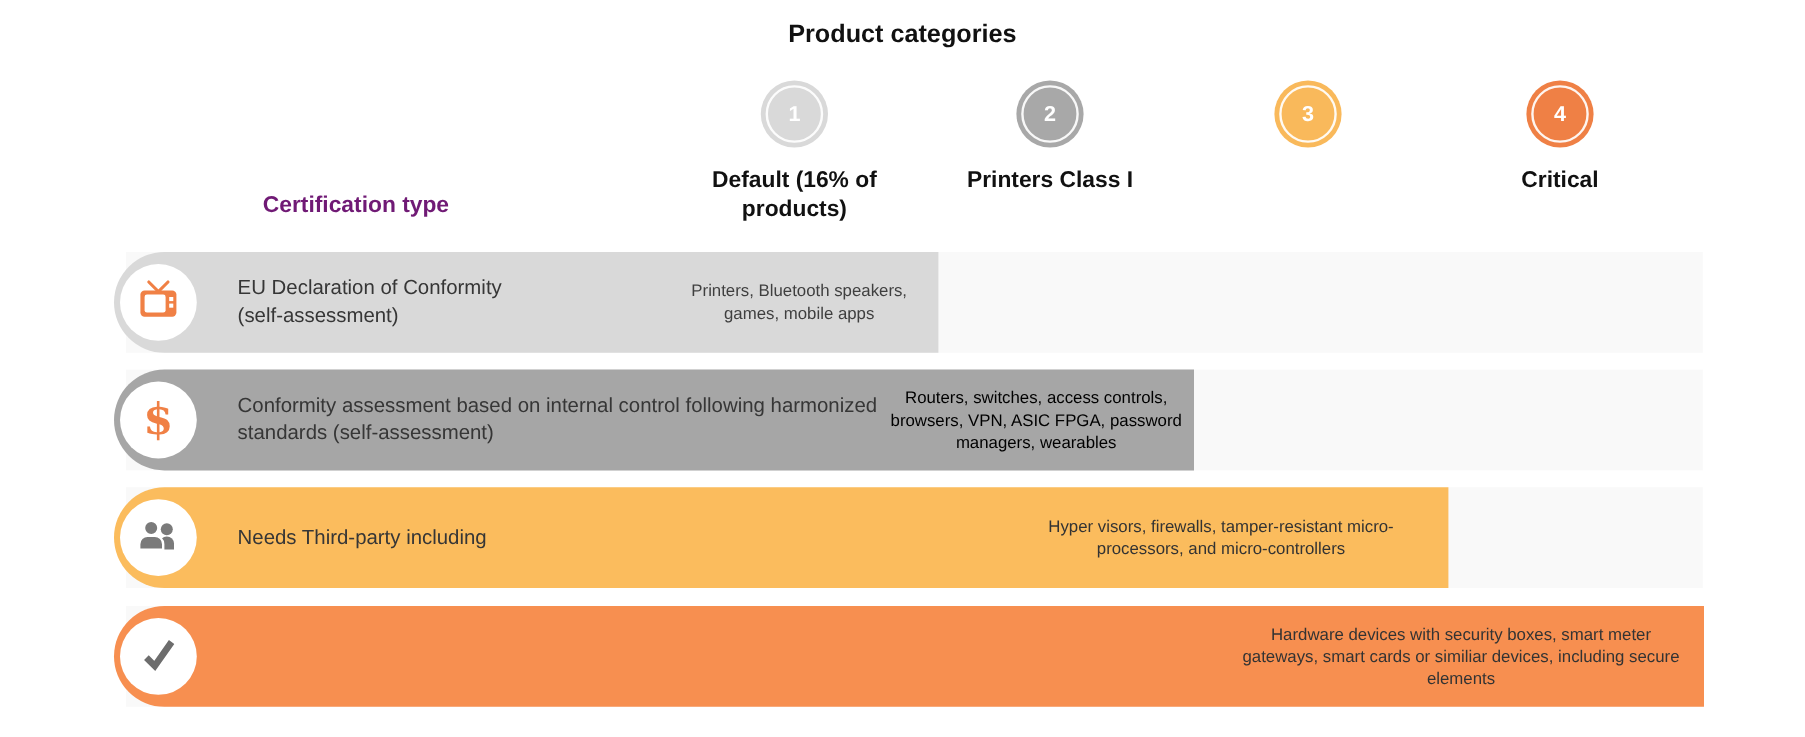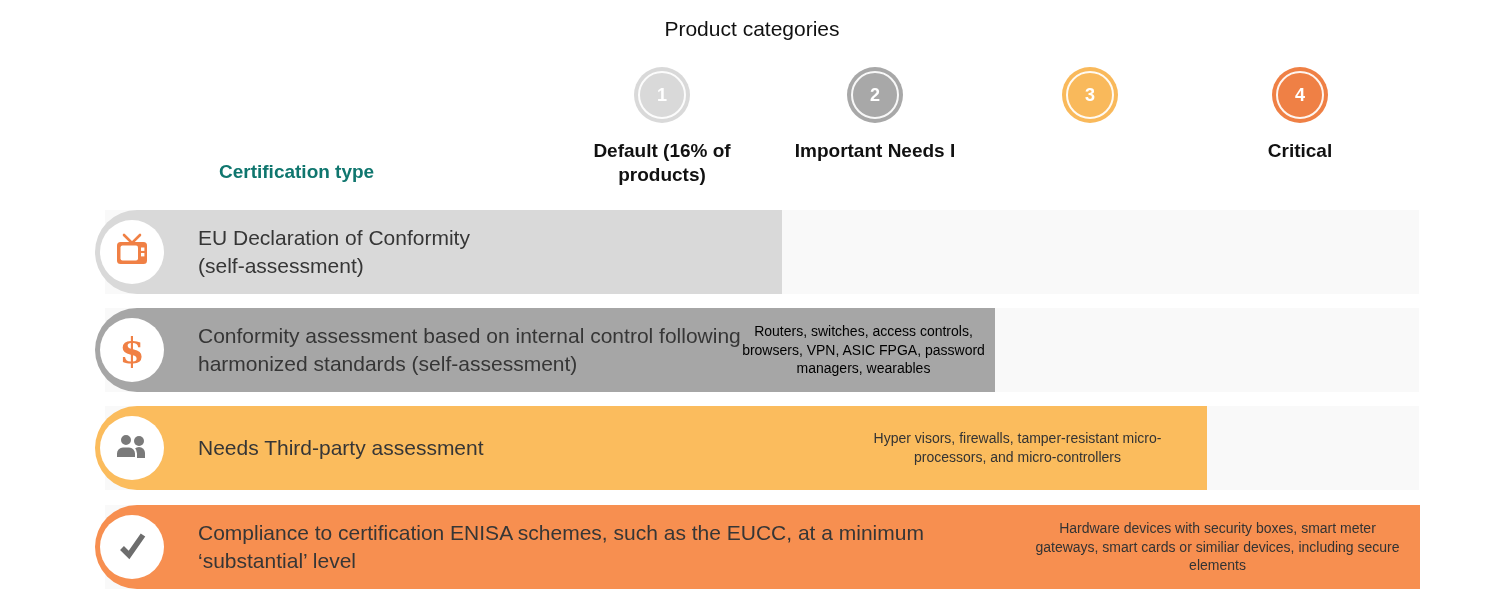--- a/index.html
+++ b/index.html
@@ -8,7 +8,7 @@
   .stage { position:absolute; inset:0; width:1504px; height:614px; }
 
   .title { position:absolute; top:17px; left:0; width:1504px; text-align:center;
-    font-size:21px; font-weight:400; color:#111; }
+    font-size:21px; font-weight:700; color:#111; }
 
   .cert-type-header { position:absolute; top:161px; left:219px;
     font-size:19px; font-weight:700; color:#0f766e; }

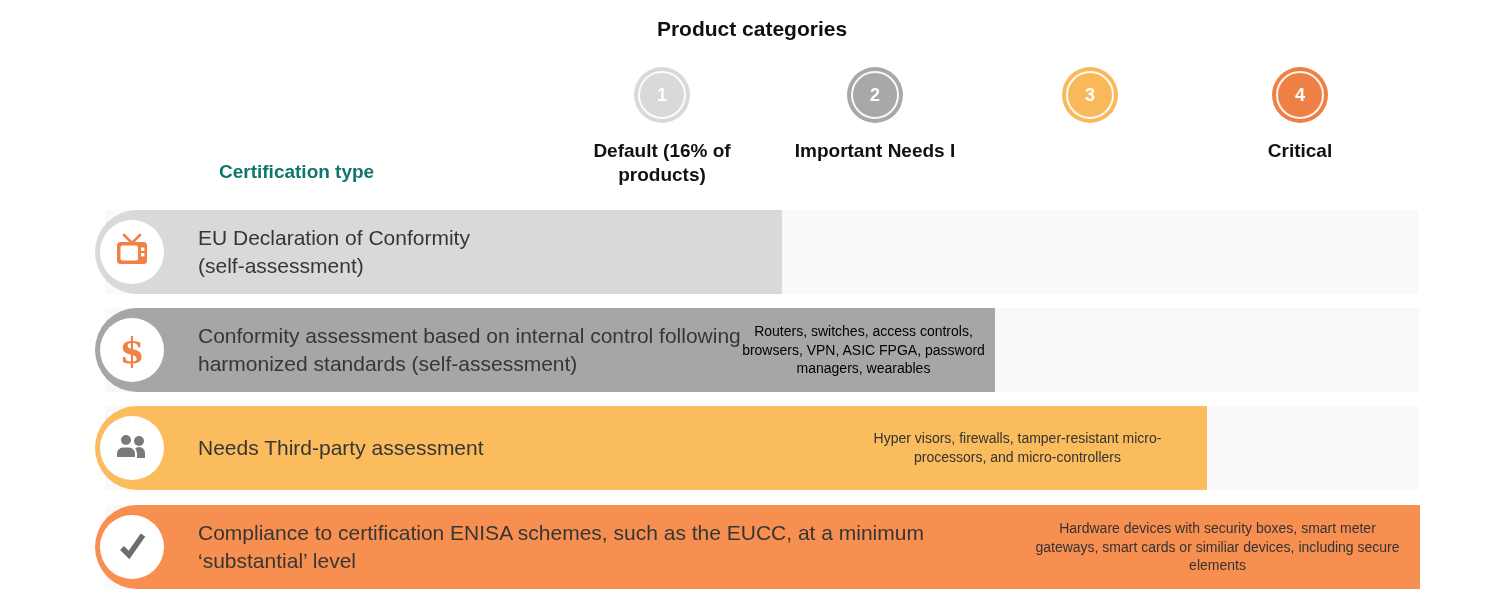--- a/index.html
+++ b/index.html
@@ -76,7 +76,7 @@
     <div class="num-circle">
       <span>2</span>
     </div>
-    <div class="cat-label">Important Needs I</div>
+    <div class="cat-label">Printers Class I</div>
   </div>
   <div class="cat-col c3">
     <div class="num-circle">

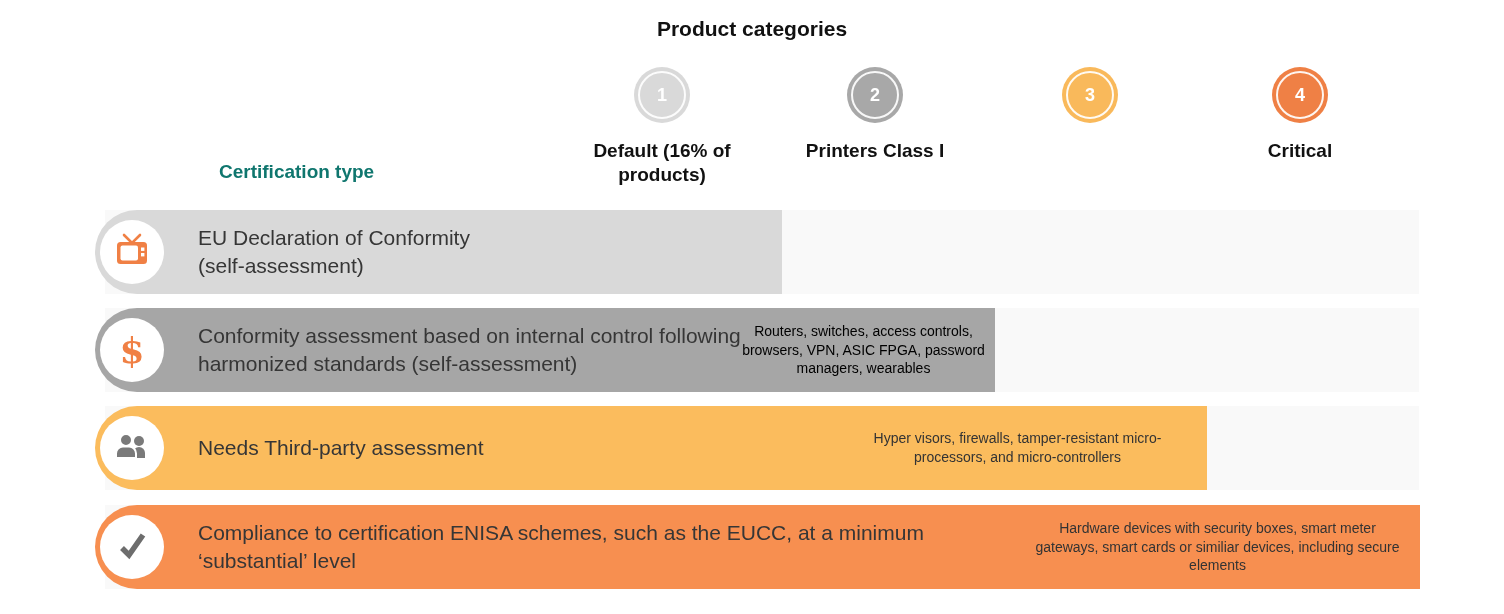--- a/index.html
+++ b/index.html
@@ -11,7 +11,7 @@
     font-size:21px; font-weight:700; color:#111; }
 
   .cert-type-header { position:absolute; top:161px; left:219px;
-    font-size:19px; font-weight:700; color:#0f766e; }
+    font-size:19px; font-weight:700; color:#701a75; }
 
   .cat-col { position:absolute; top:67px; width:220px; display:flex;
     flex-direction:column; align-items:center; }

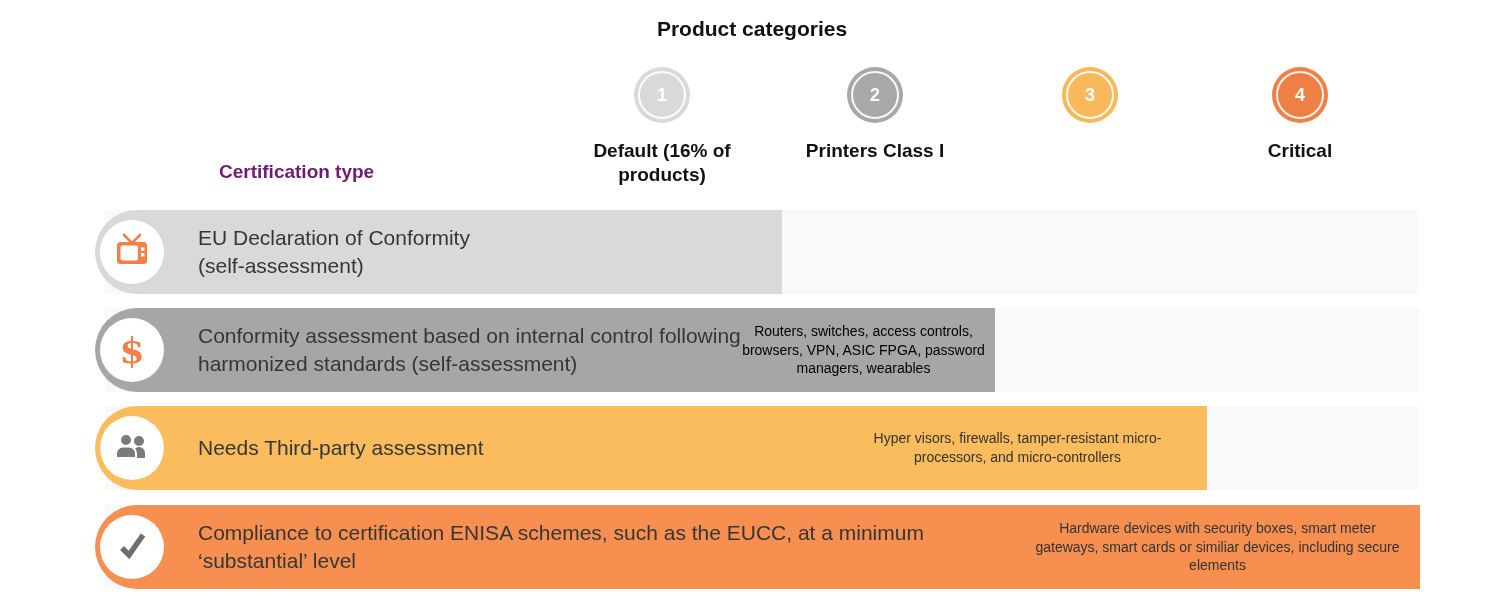--- a/index.html
+++ b/index.html
@@ -45,7 +45,7 @@
   .dollar-glyph { font-family:"DejaVu Serif", serif; font-size:36px; font-weight:700;
     color:#f08045; line-height:1; }
 
-  .bar-label { font-size:21px; color:#363636; line-height:1.35; white-space:pre-line; }
+  .bar-label { font-size:17px; color:#363636; line-height:1.35; white-space:pre-line; }
   .r2 .bar-label { max-width:560px; }
   .r4 .bar-label { max-width:840px; }
 

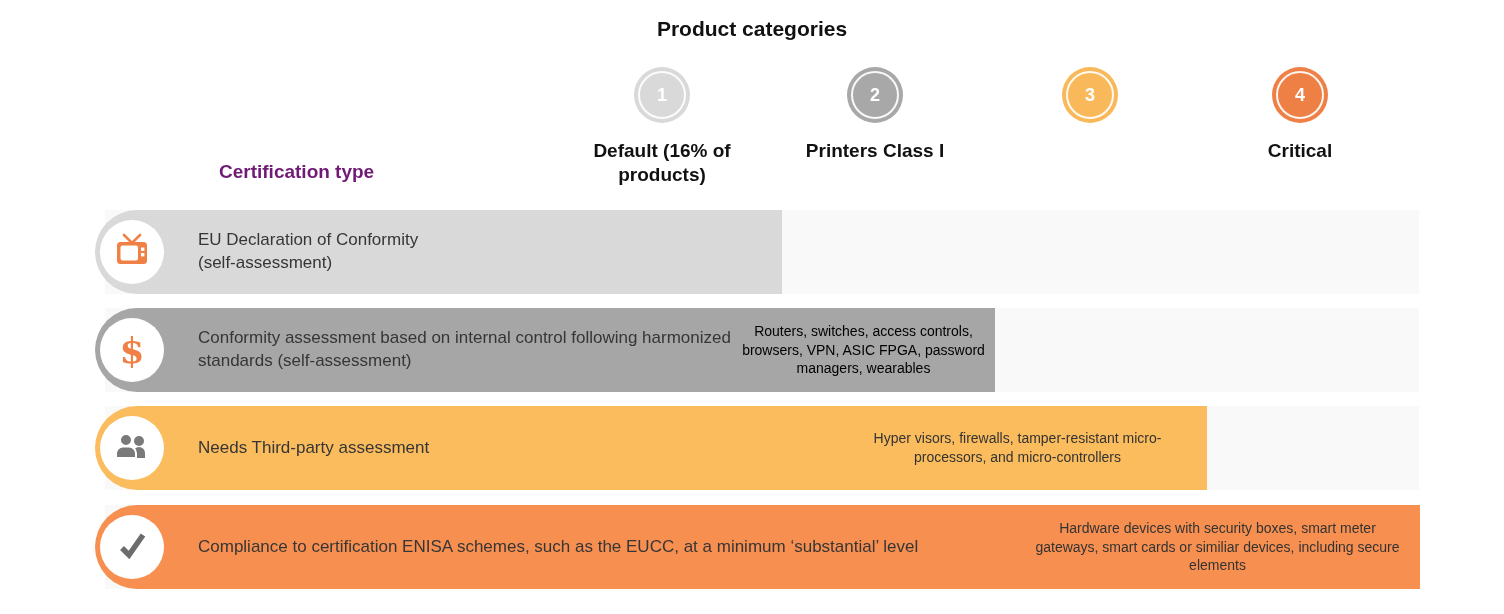--- a/index.html
+++ b/index.html
@@ -109,6 +109,7 @@
     </div>
     <div class="bar-label">EU Declaration of Conformity
 (self-assessment)</div>
+    <div class="examples">Printers, Bluetooth speakers, games, mobile apps</div>
   </div>
 
   <div class="bar r2">

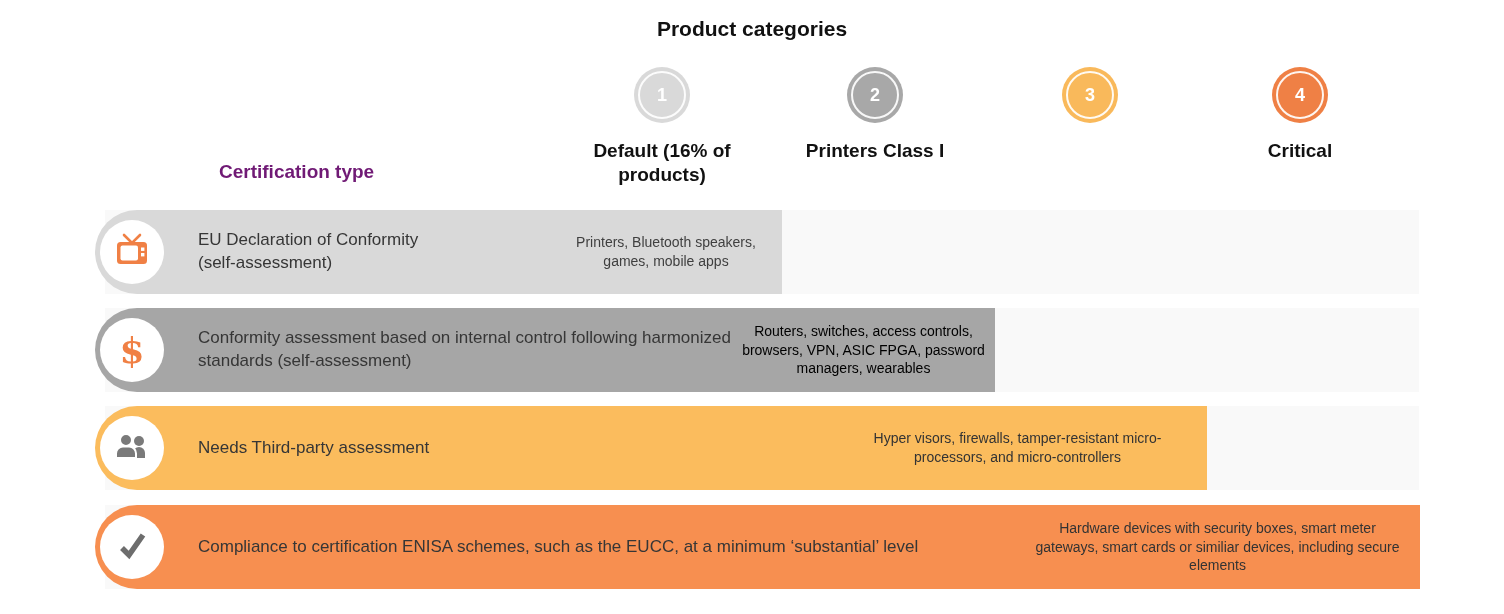--- a/index.html
+++ b/index.html
@@ -131,7 +131,7 @@
         </svg>
       </span>
     </div>
-    <div class="bar-label">Needs Third-party assessment</div>
+    <div class="bar-label">Needs Third-party including</div>
     <div class="examples">Hyper visors, firewalls, tamper-resistant micro-processors, and micro-controllers</div>
   </div>
 

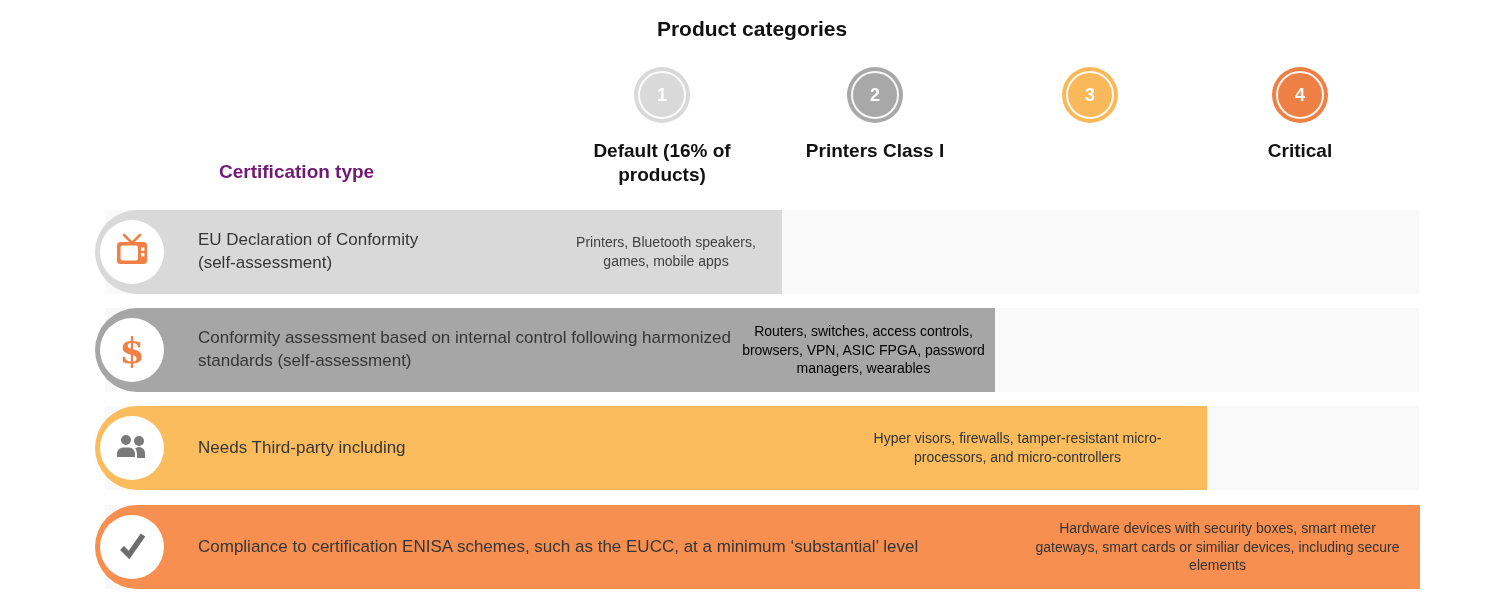--- a/index.html
+++ b/index.html
@@ -143,7 +143,6 @@
         </svg>
       </span>
     </div>
-    <div class="bar-label">Compliance to certification ENISA schemes, such as the EUCC, at a minimum ‘substantial’ level</div>
     <div class="examples">Hardware devices with security boxes, smart meter gateways, smart cards or similiar devices, including secure elements</div>
   </div>
 

